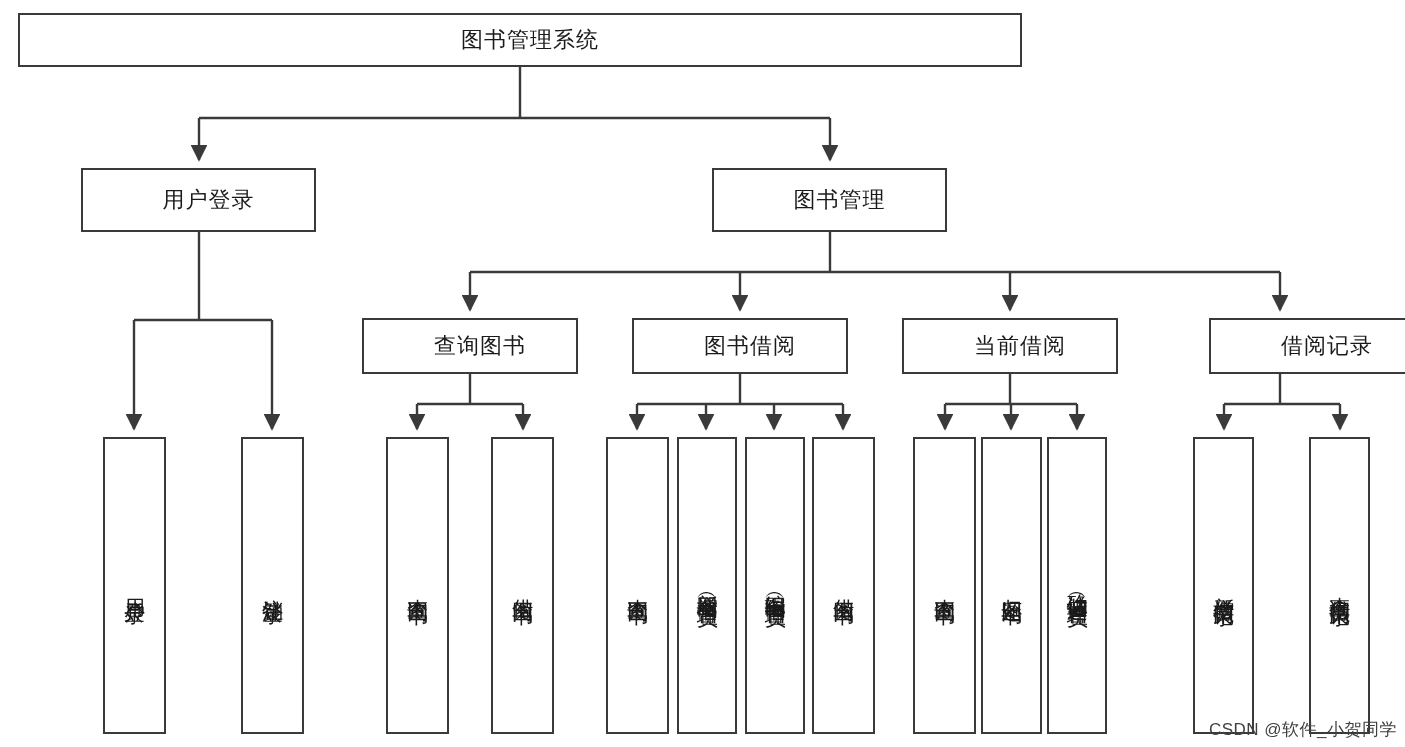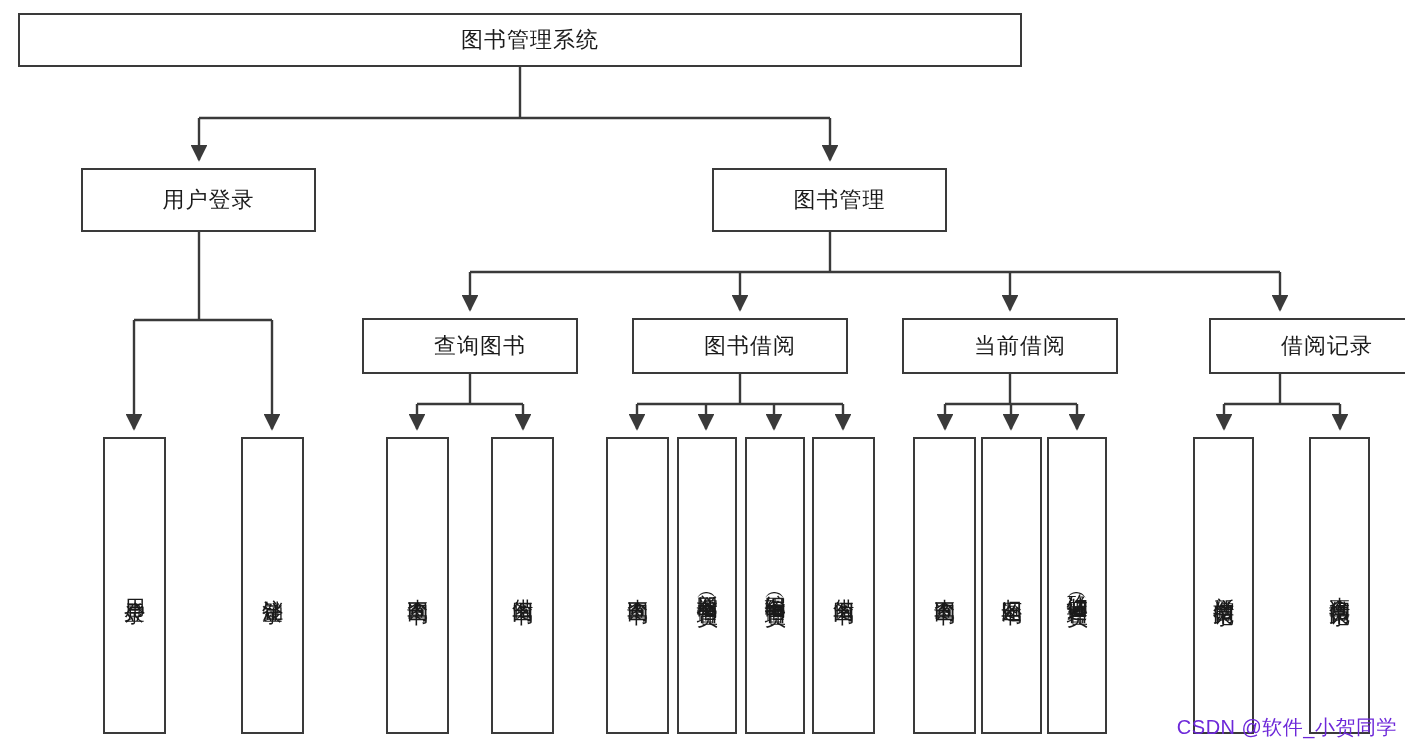--- a/index.html
+++ b/index.html
@@ -58,8 +58,8 @@
     position: absolute;
     right: 8px;
     bottom: 6px;
-    font-size: 20px;
-    color: #6d28d9;
+    font-size: 17px;
+    color: #404040;
     letter-spacing: 0.5px;
     white-space: nowrap;
   }

